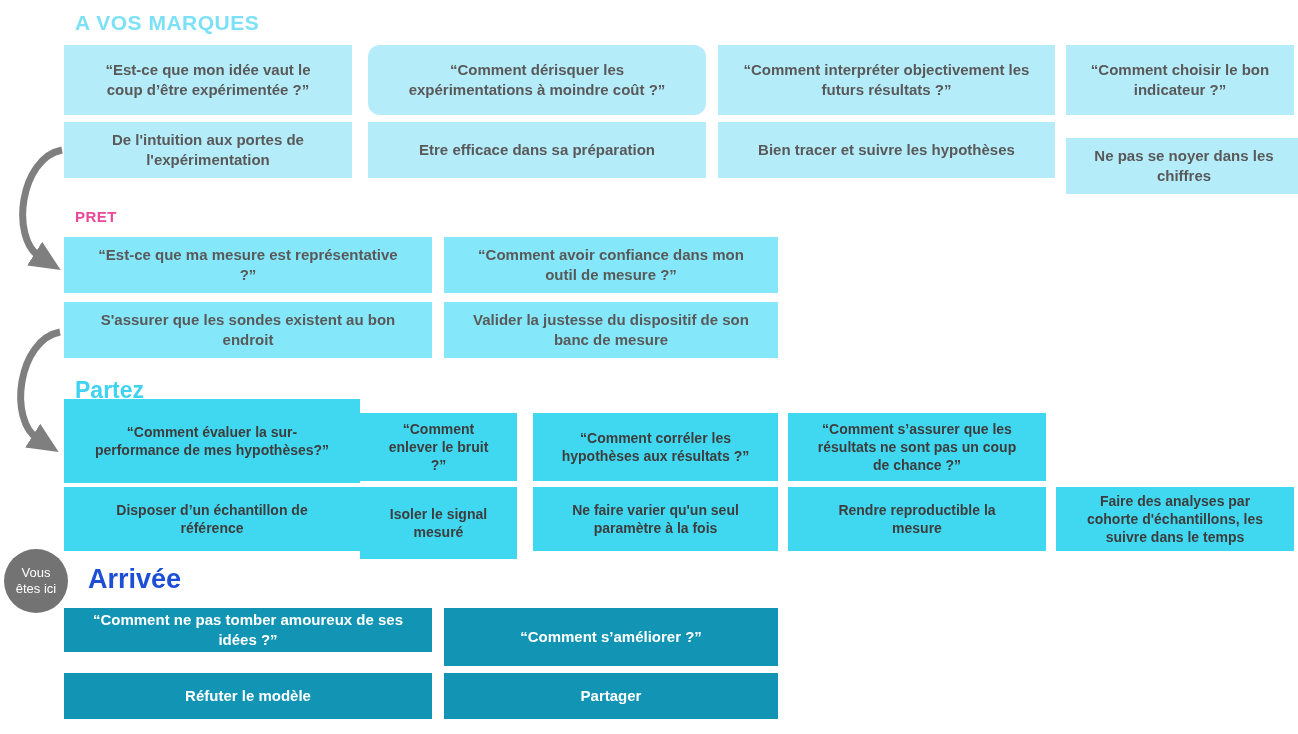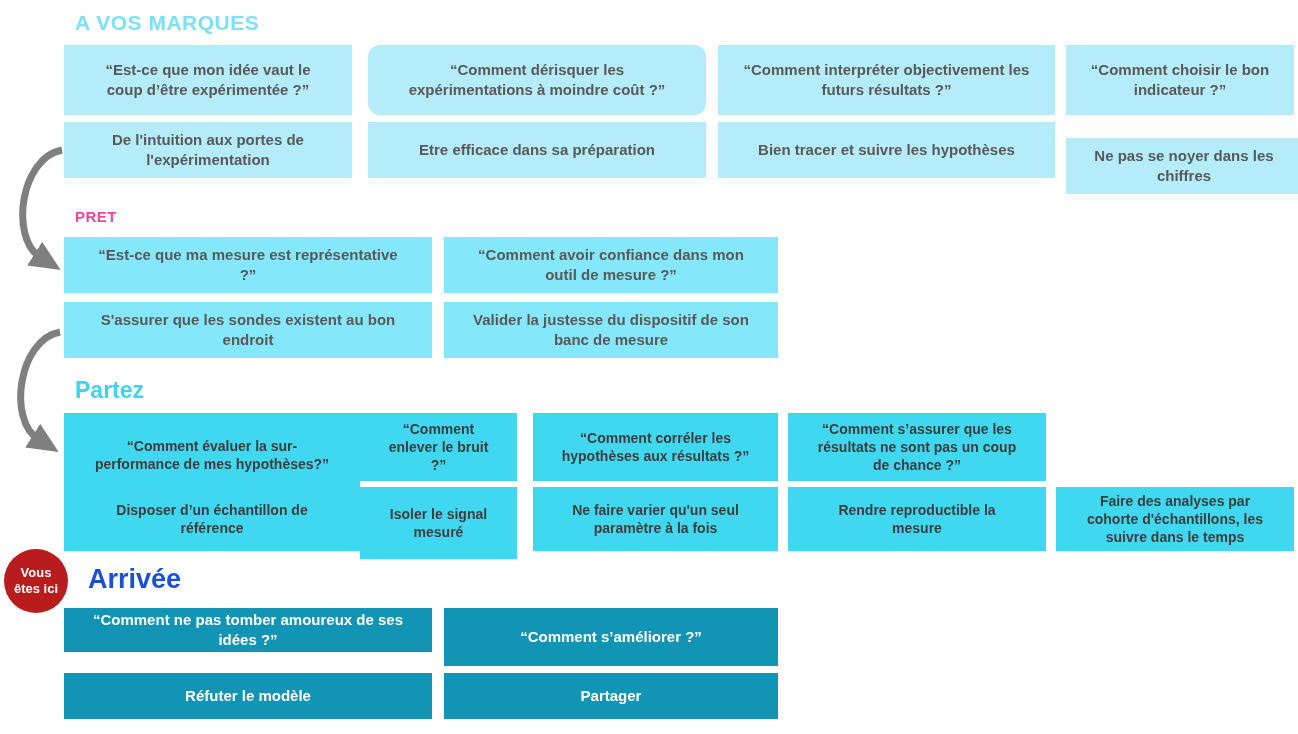--- a/index.html
+++ b/index.html
@@ -64,7 +64,7 @@
   <div class="box s2" style="left:444px;top:302px;width:334px;height:56px;">Valider la justesse du dispositif de son banc de mesure</div>
 
   <div class="heading h3">Partez</div>
-  <div class="box s3" style="left:64px;top:413px;width:296px;height:84px;">“Comment évaluer la sur-performance de mes hypothèses?”</div>
+  <div class="box s3" style="left:64px;top:399px;width:296px;height:84px;">“Comment évaluer la sur-performance de mes hypothèses?”</div>
   <div class="box s3" style="left:360px;top:413px;width:157px;height:68px;">“Comment enlever le bruit ?”</div>
   <div class="box s3" style="left:533px;top:413px;width:245px;height:68px;">“Comment corréler les hypothèses aux résultats ?”</div>
   <div class="box s3" style="left:788px;top:413px;width:258px;height:68px;">“Comment s’assurer que les résultats ne sont pas un coup de chance ?”</div>

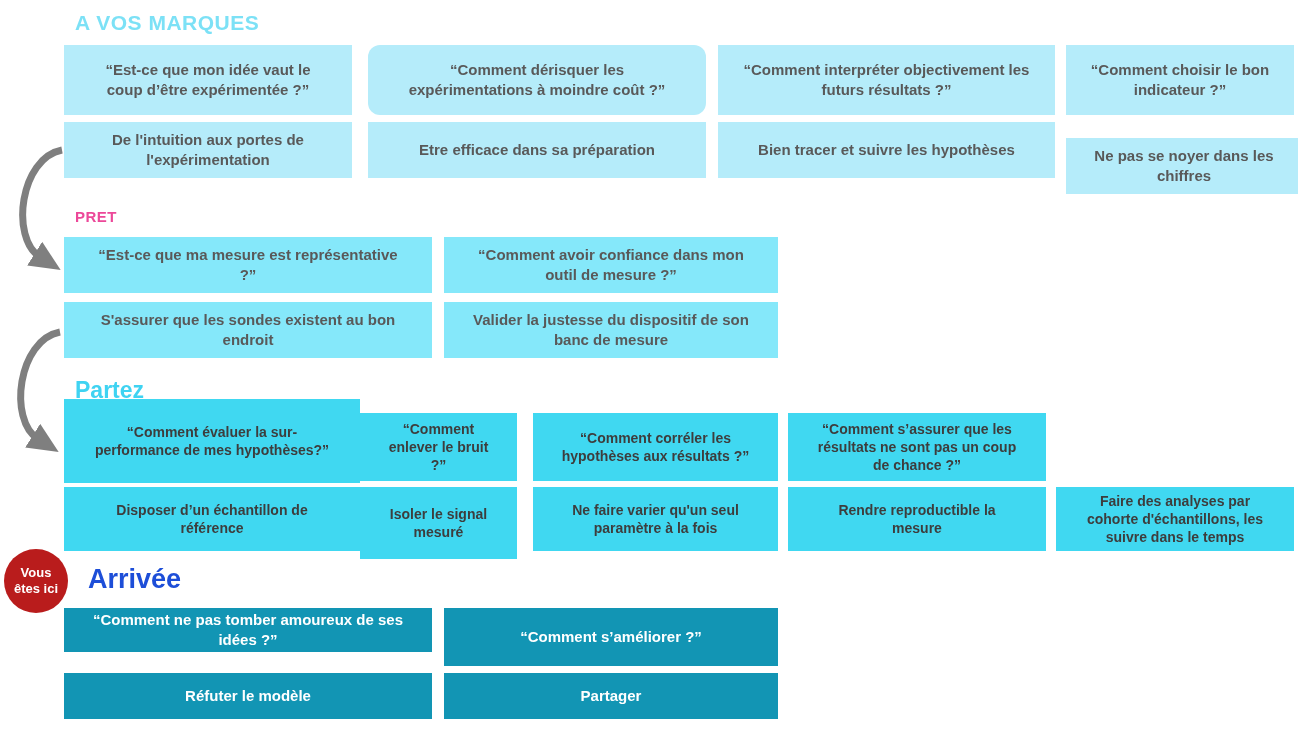--- a/index.html
+++ b/index.html
@@ -23,7 +23,7 @@
   .s4{background:#1295b4;color:#ffffff;font-size:15px;}
   .badge{
     position:absolute;left:4px;top:549px;width:64px;height:64px;border-radius:50%;
-    background:#b91c1c;color:#ffffff;font-weight:bold;font-size:13px;line-height:1.25;
+    background:#737373;color:#ffffff;font-weight:normal;font-size:13px;line-height:1.25;
     display:flex;flex-direction:column;align-items:center;justify-content:center;text-align:center;
   }
   .arrows{position:absolute;left:0;top:0;width:1298px;height:734px;pointer-events:none;}

